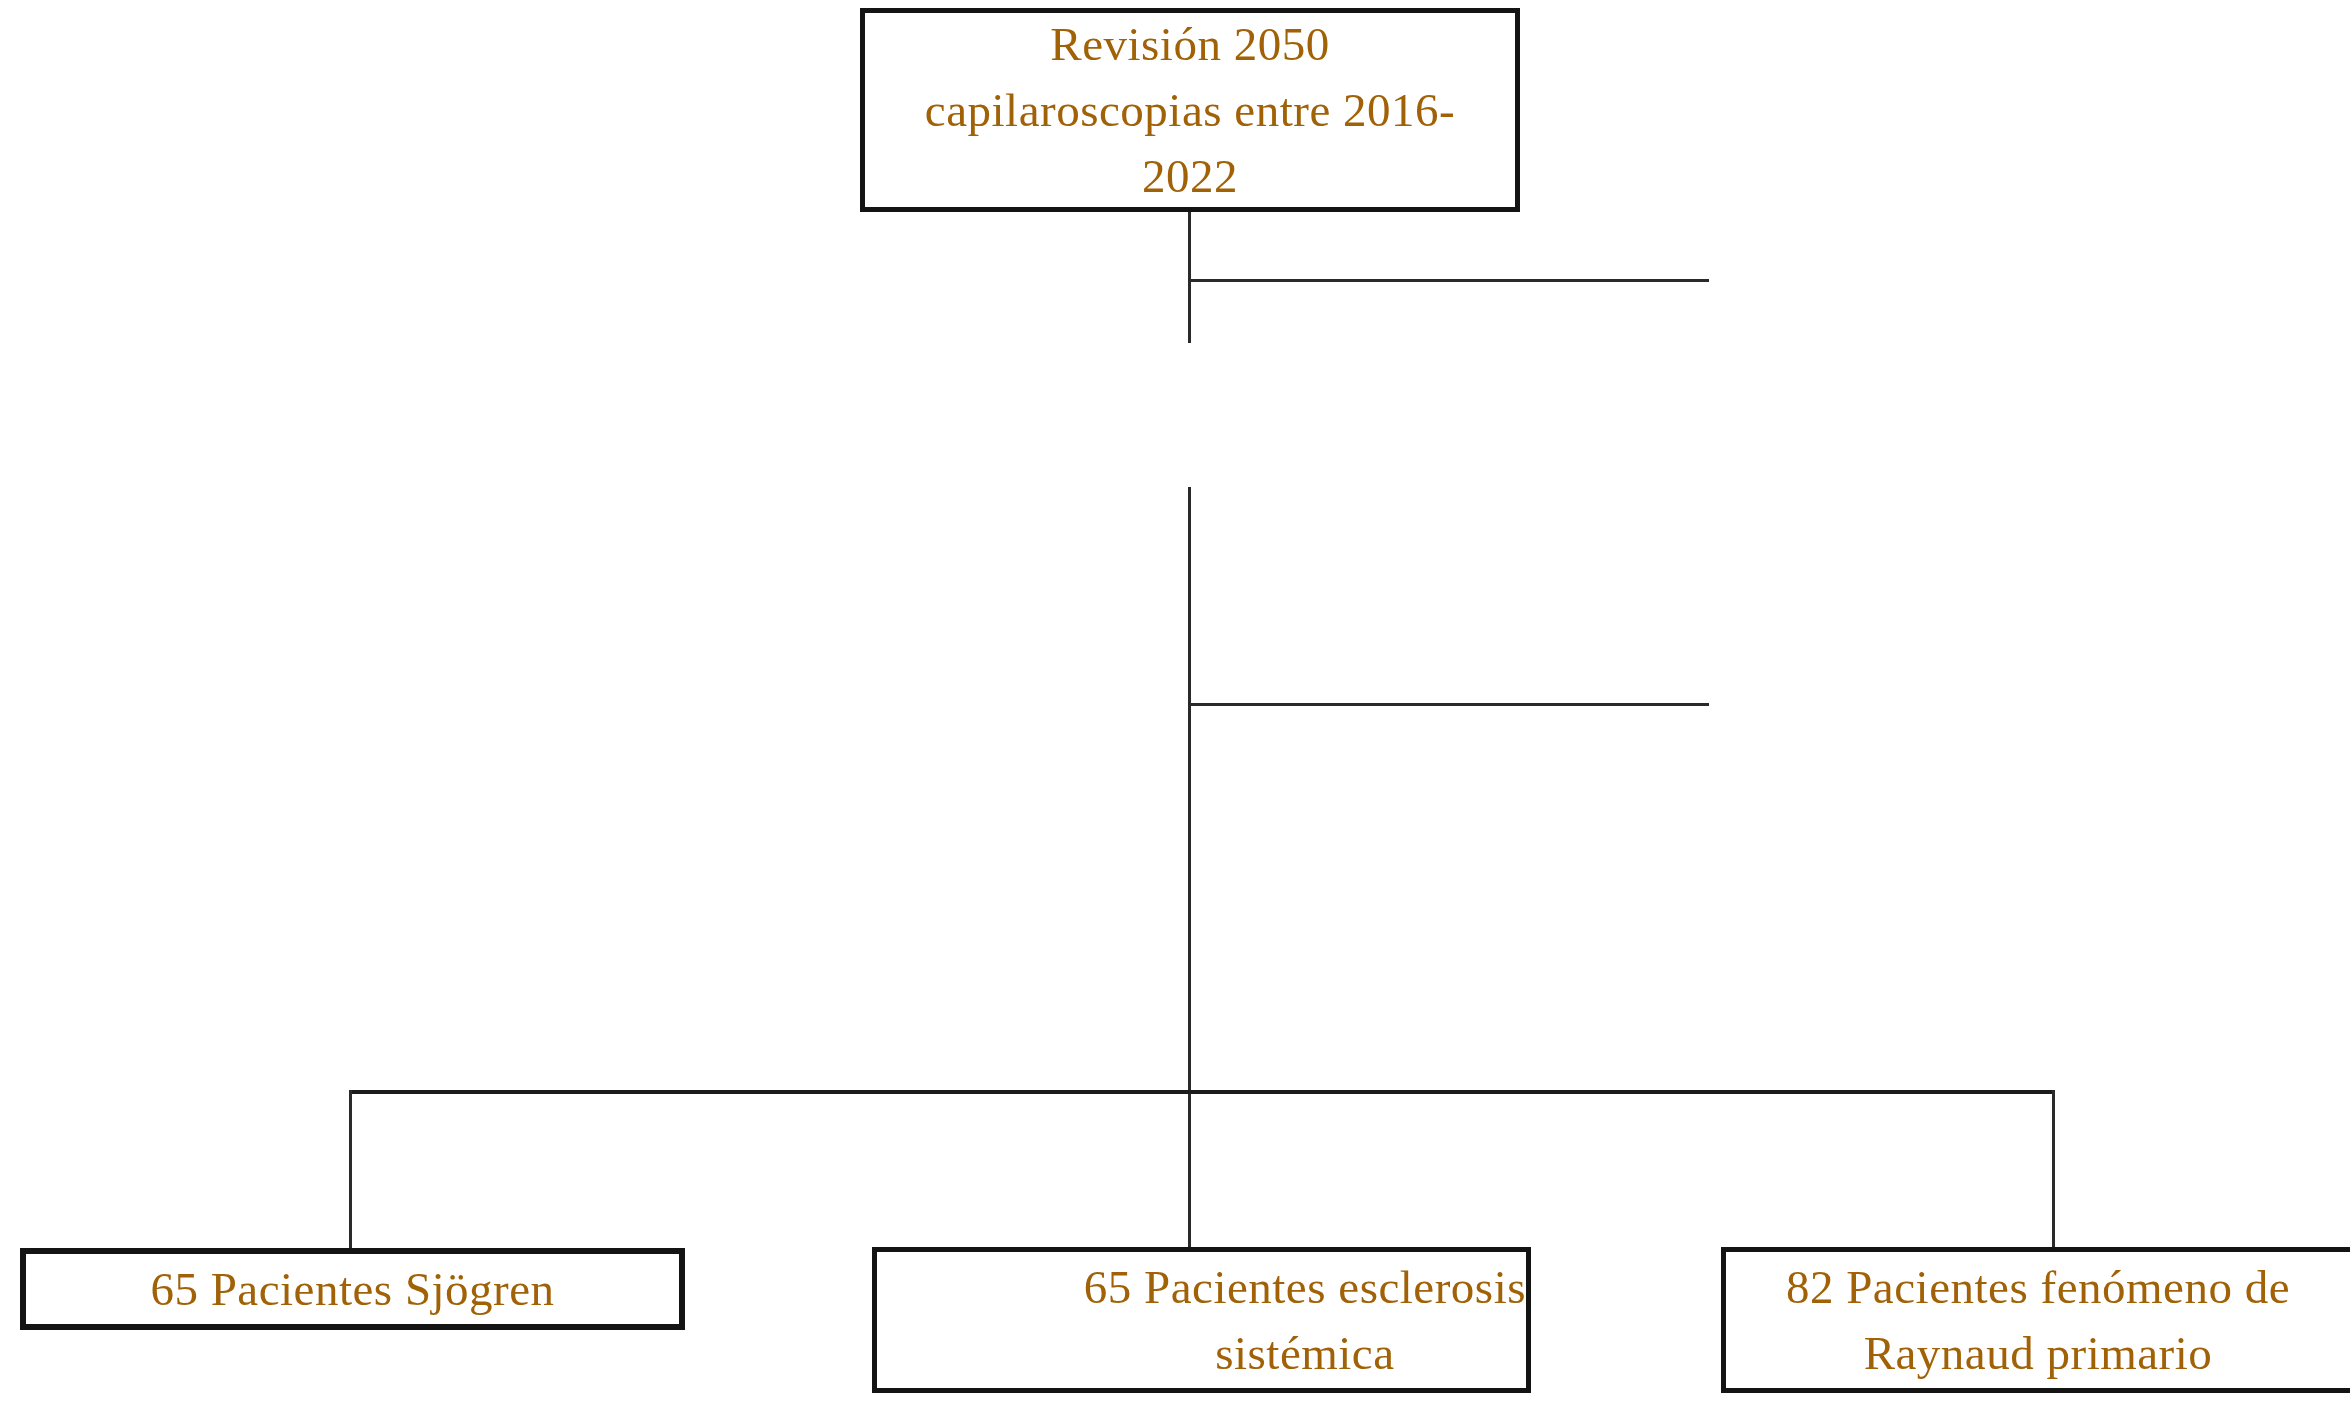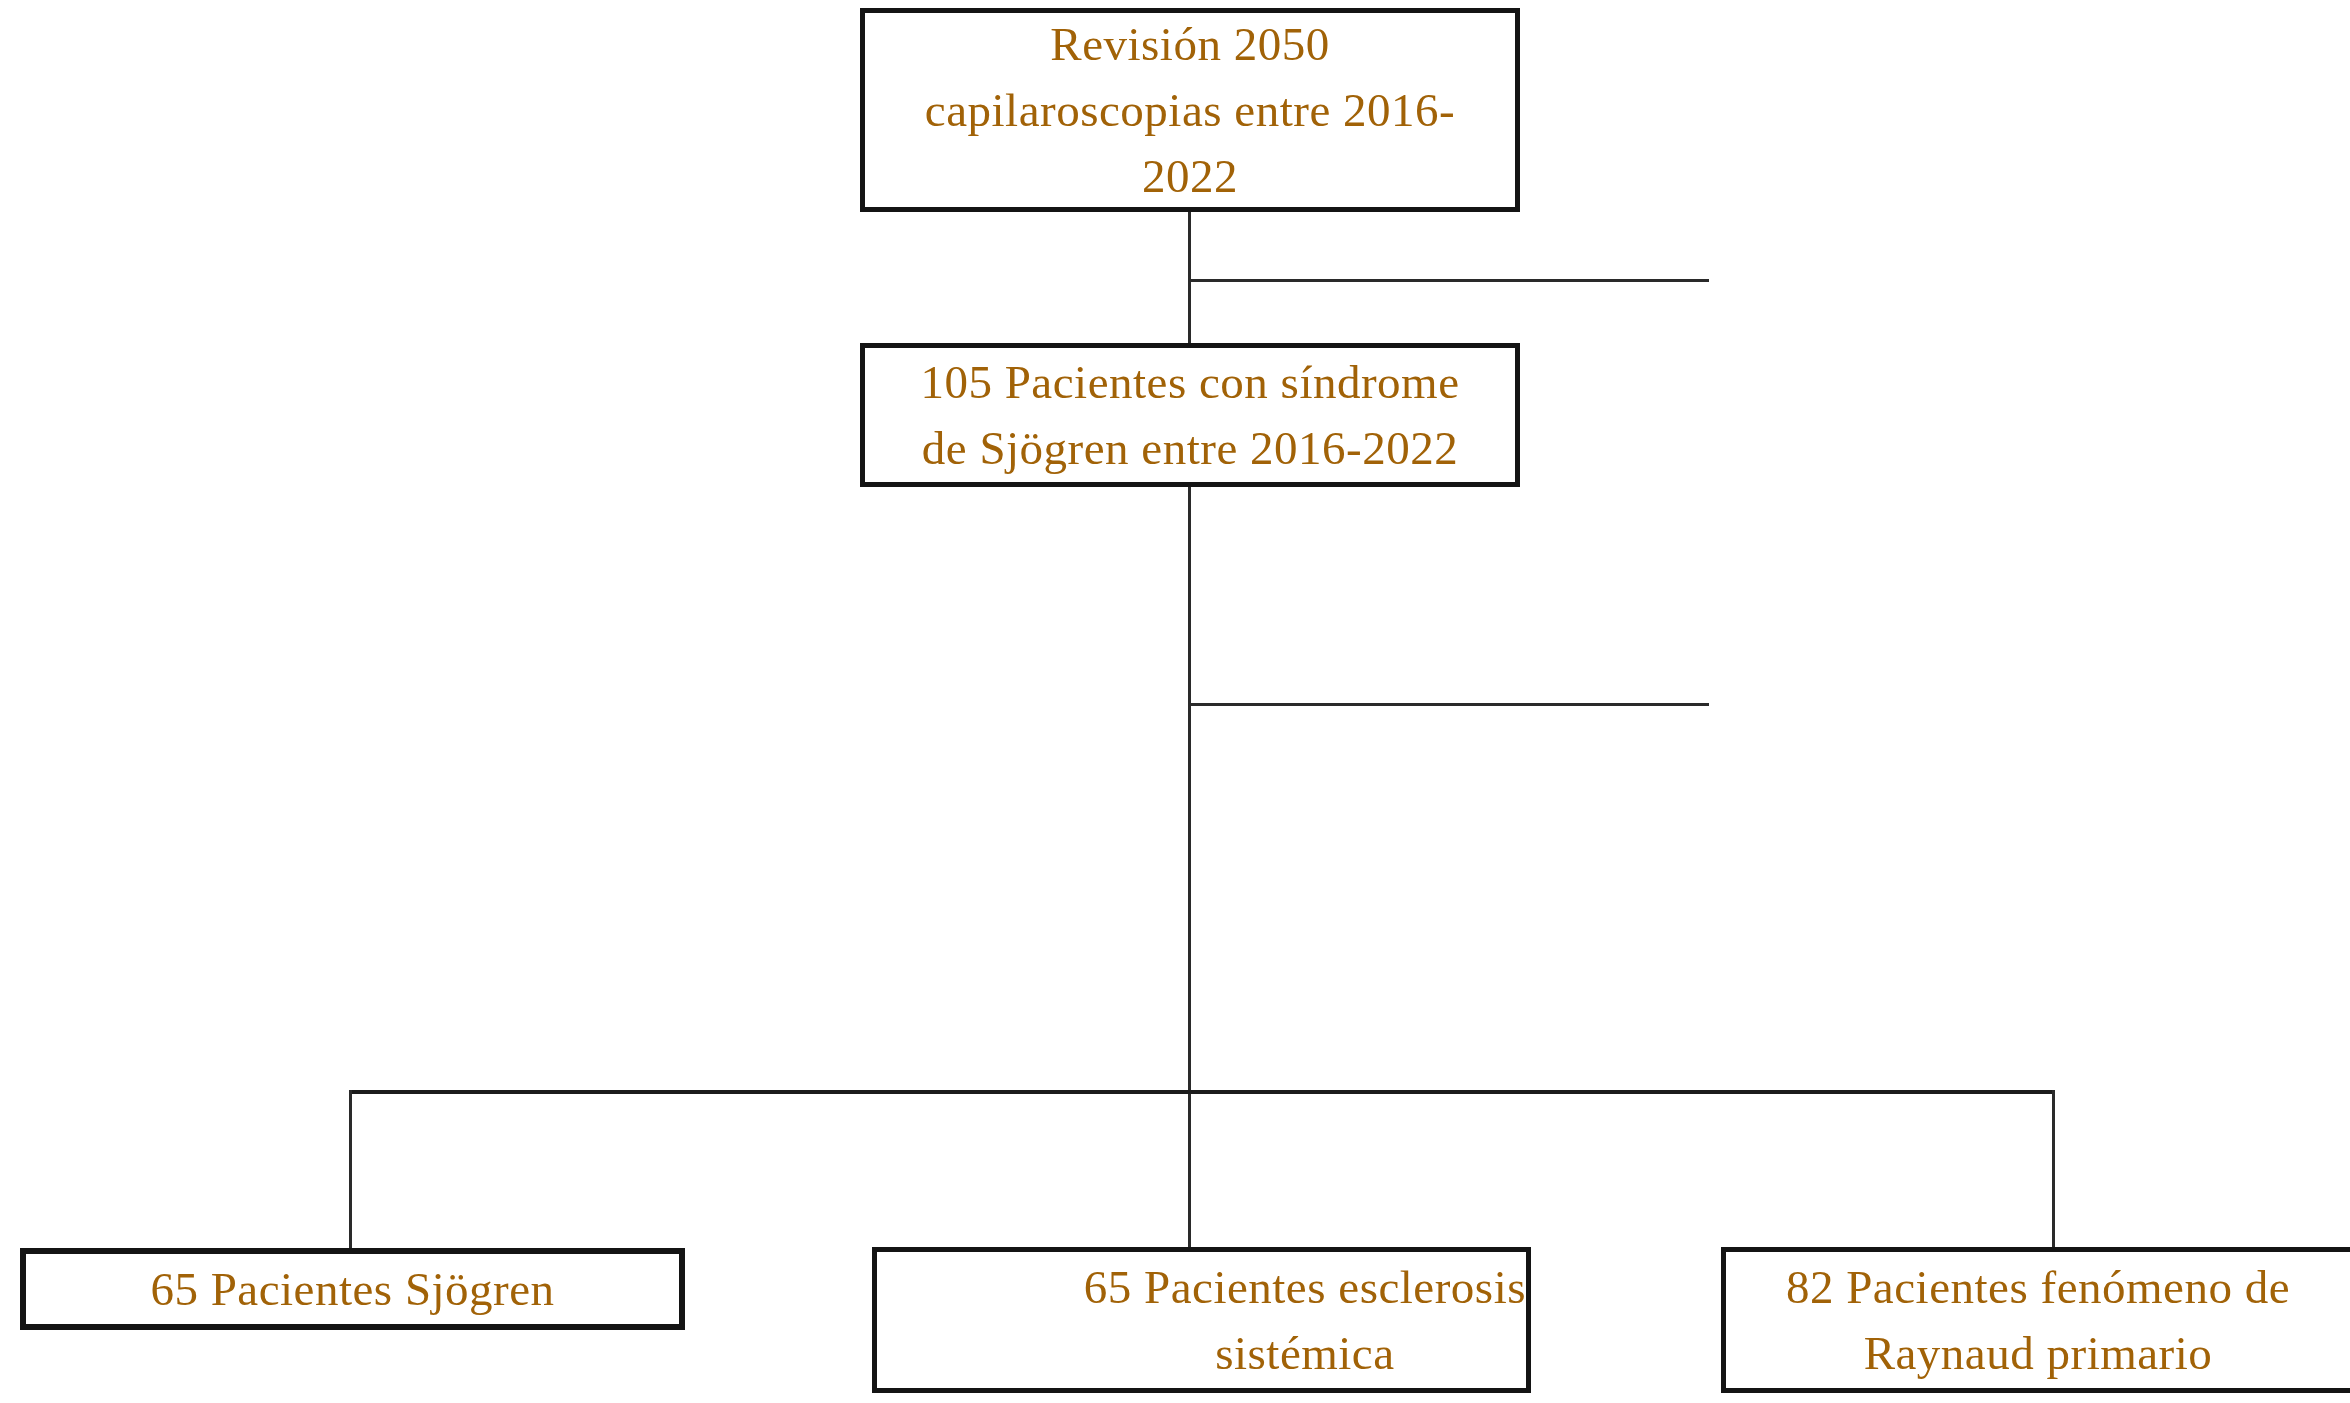--- a/index.html
+++ b/index.html
@@ -74,10 +74,6 @@
   </div>
 
 
-  <div class="flow-box box-sjogren105">
-    <span class="label">105 Pacientes con síndrome
-de Sjögren entre 2016-2022</span>
-  </div>
 
 
   <div class="flow-box box-sjogren65">

